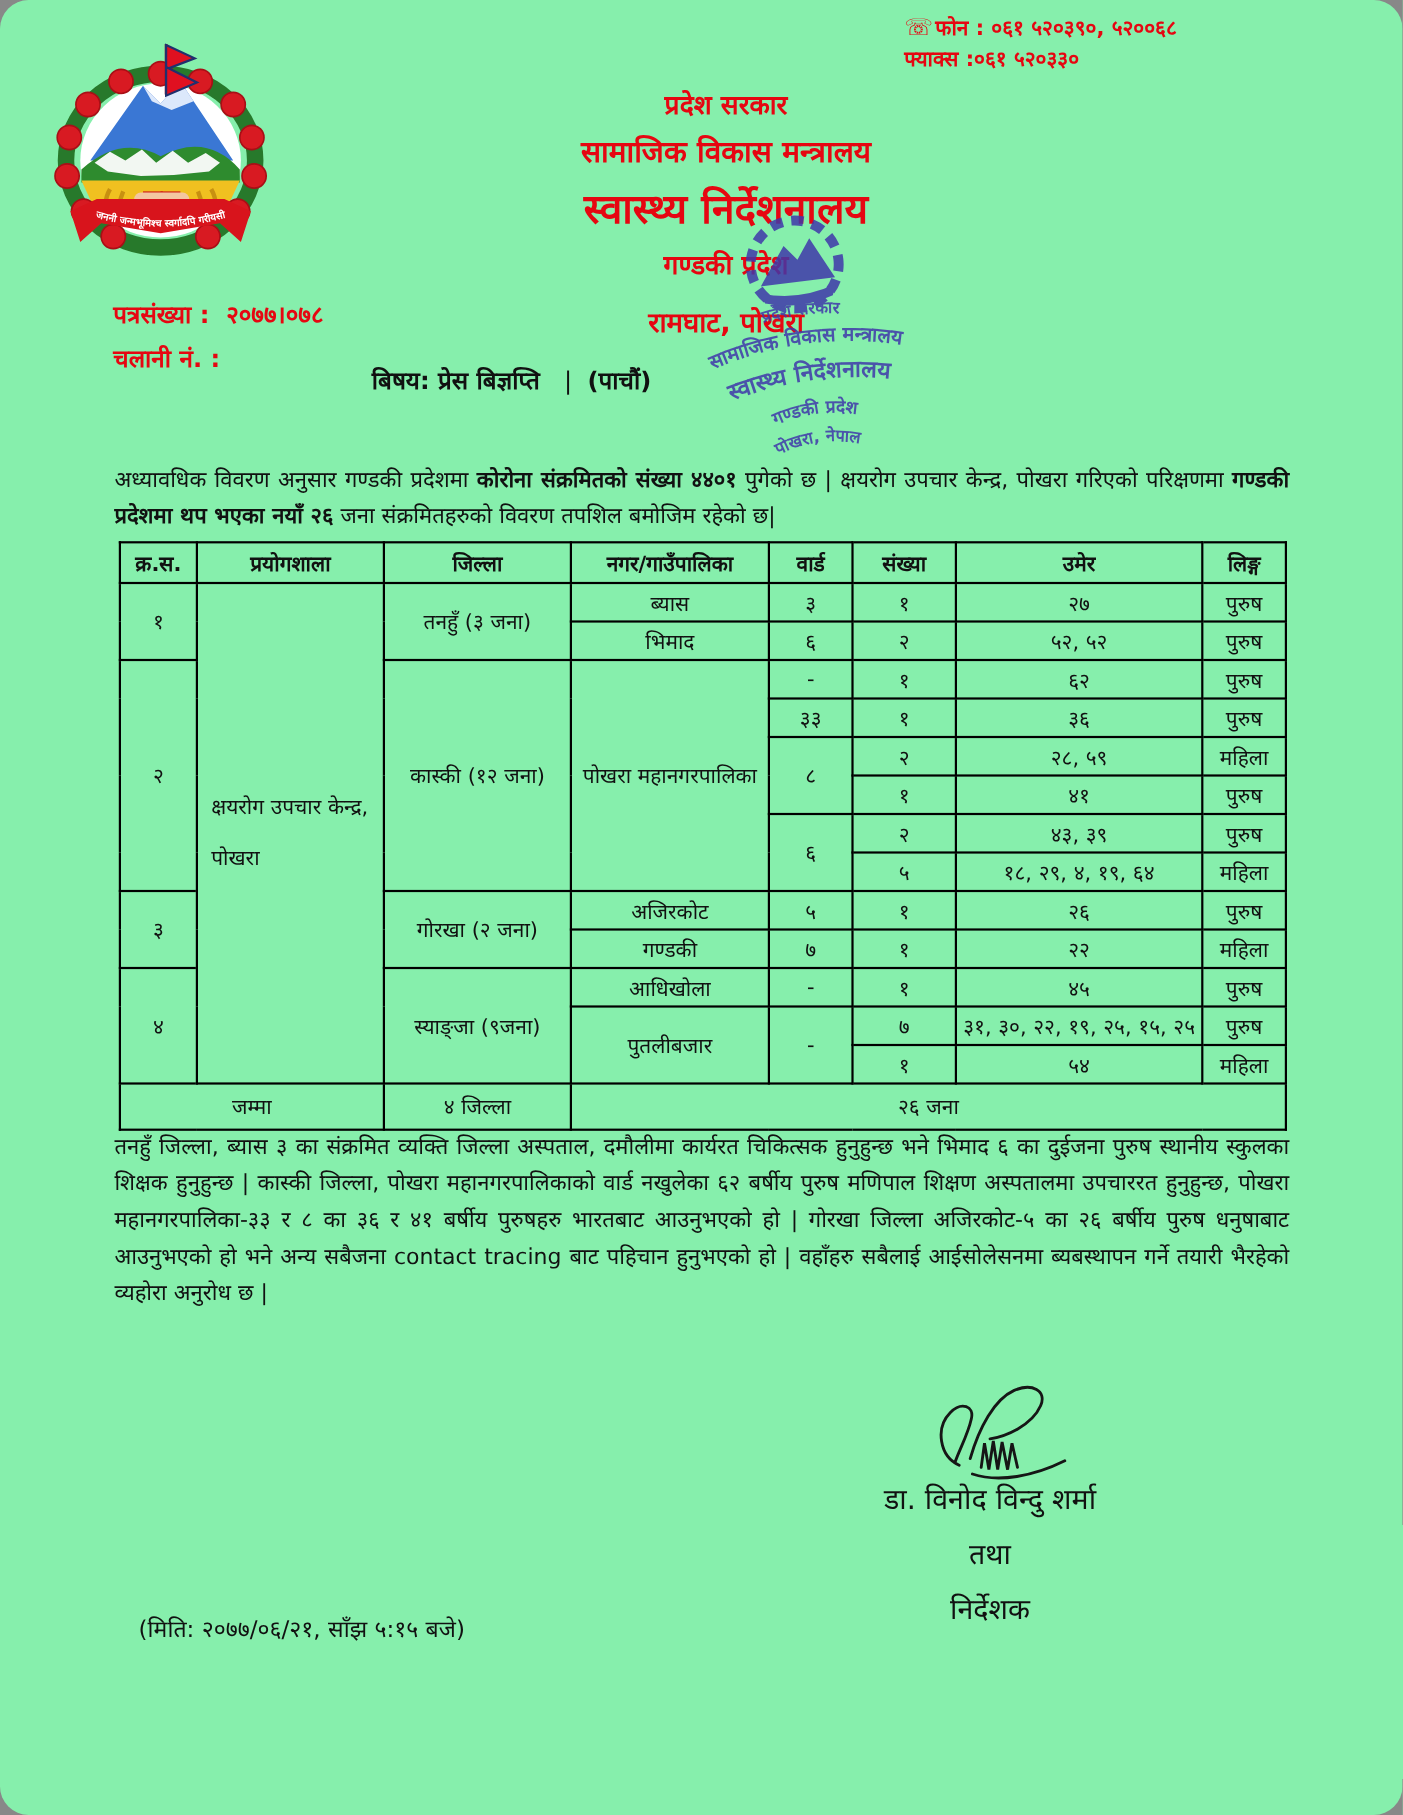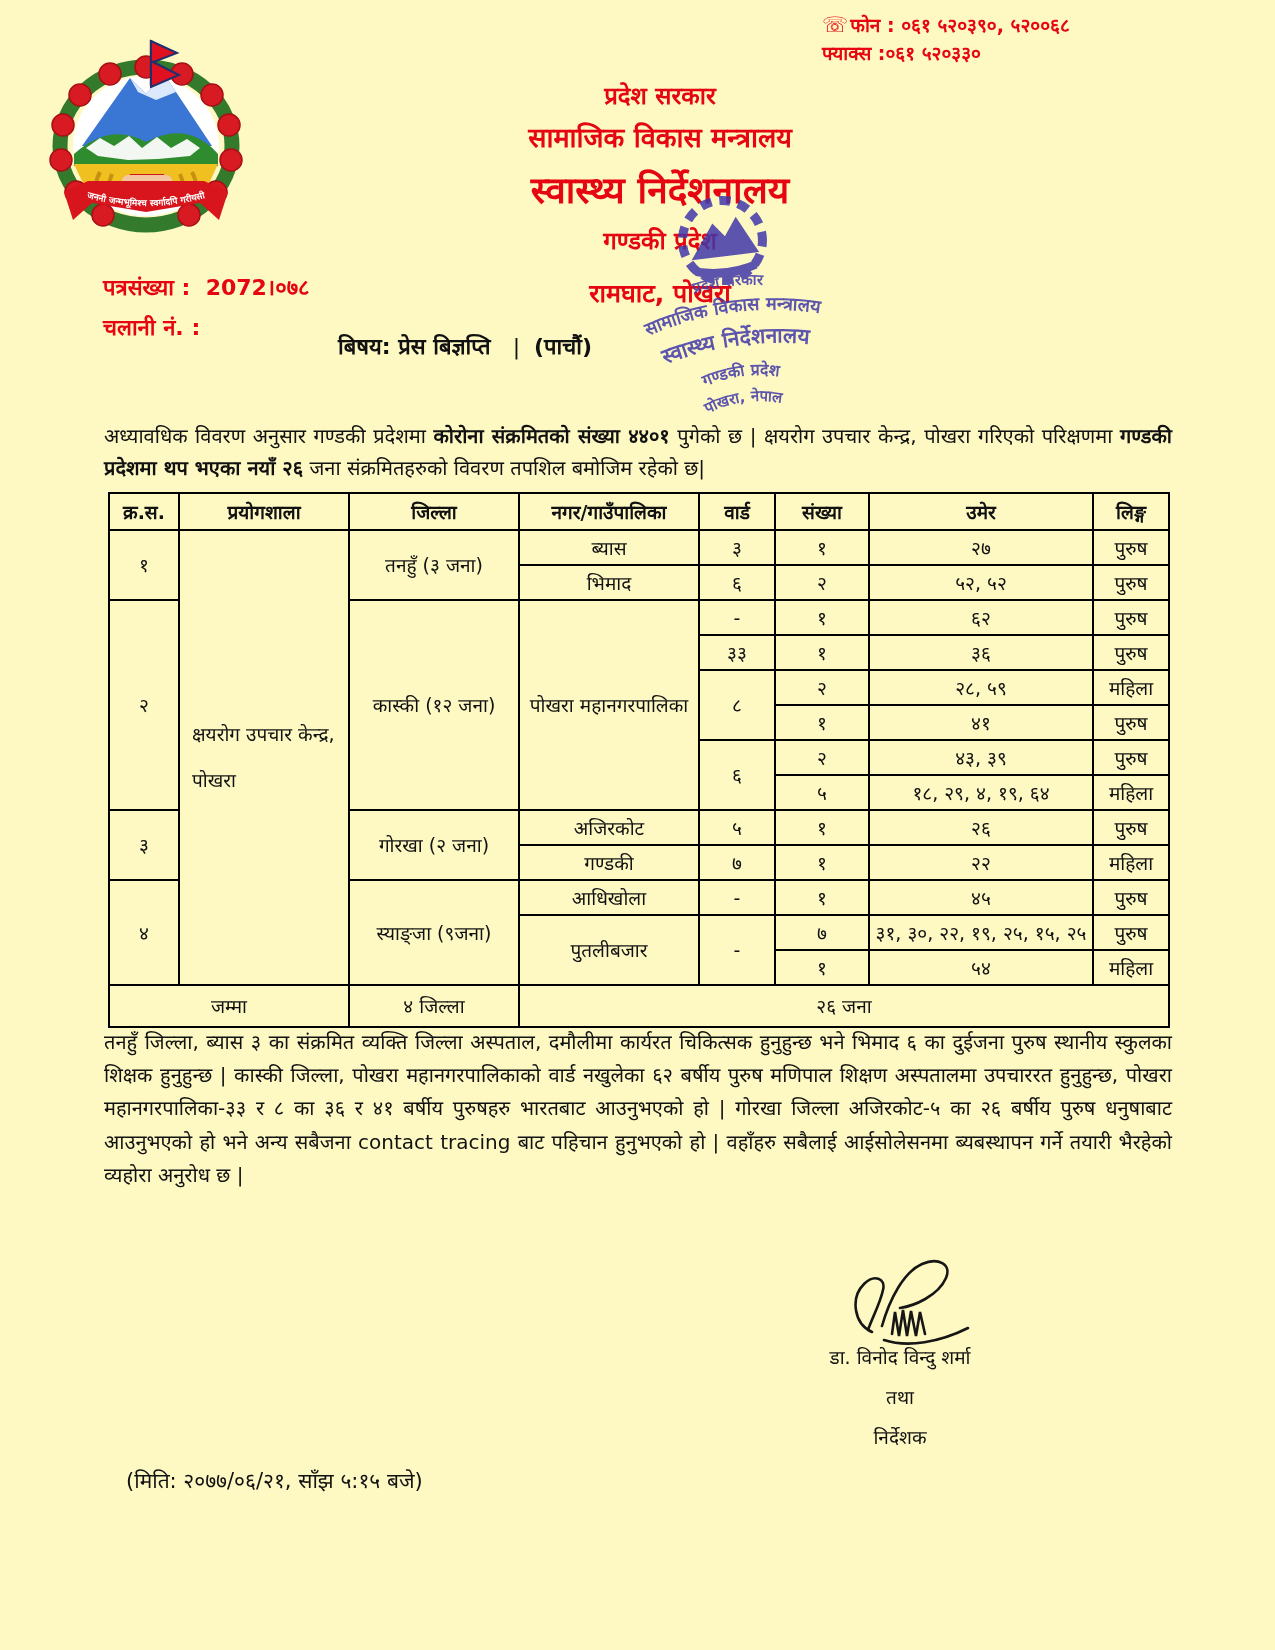--- a/index.html
+++ b/index.html
@@ -4,8 +4,8 @@
 <style>
   html,body{margin:0;padding:0;background:#888;}
   .page{
-    position:relative;width:1275px;height:1650px;background:#fef9c3;
-    font-family:"DejaVu Sans",sans-serif;color:#111;overflow:hidden;margin:0 auto;
+    position:relative;width:1275px;height:1650px;background:#86efac;
+    font-family:"DejaVu Sans",sans-serif;color:#111;overflow:hidden;margin:0 auto;border-radius:26px;
   }
   
   .contact{position:absolute;left:822px;top:10px;color:#e60611;font-weight:bold;

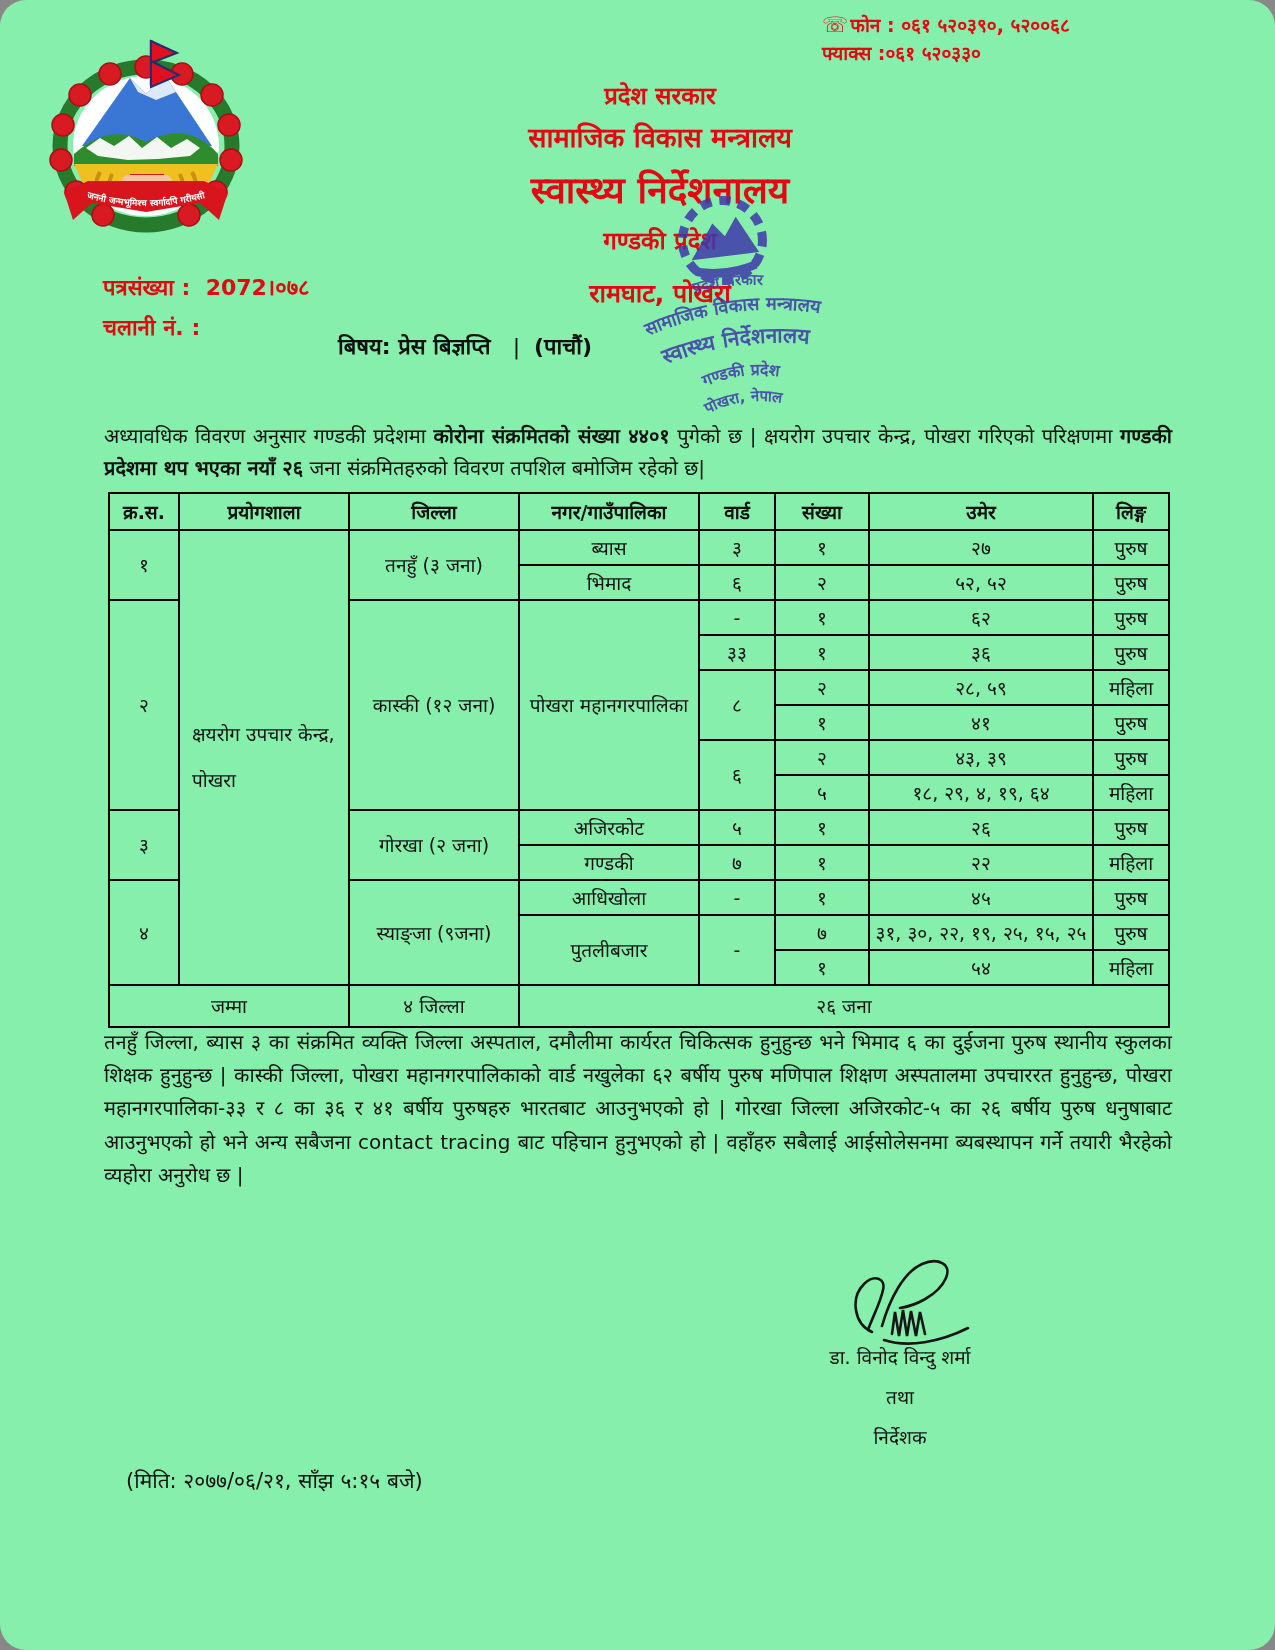--- a/index.html
+++ b/index.html
@@ -147,7 +147,7 @@
   </div>
 
   <div class="refs">
-    <div><span>पत्रसंख्या  :</span>&nbsp;&nbsp;<span>2072।०७८</span></div>
+    <div><span>पत्रसंख्या  :</span>&nbsp;&nbsp;<span>२०७७।०७८</span></div>
     <div><span>चलानी नं. :</span></div>
   </div>
 

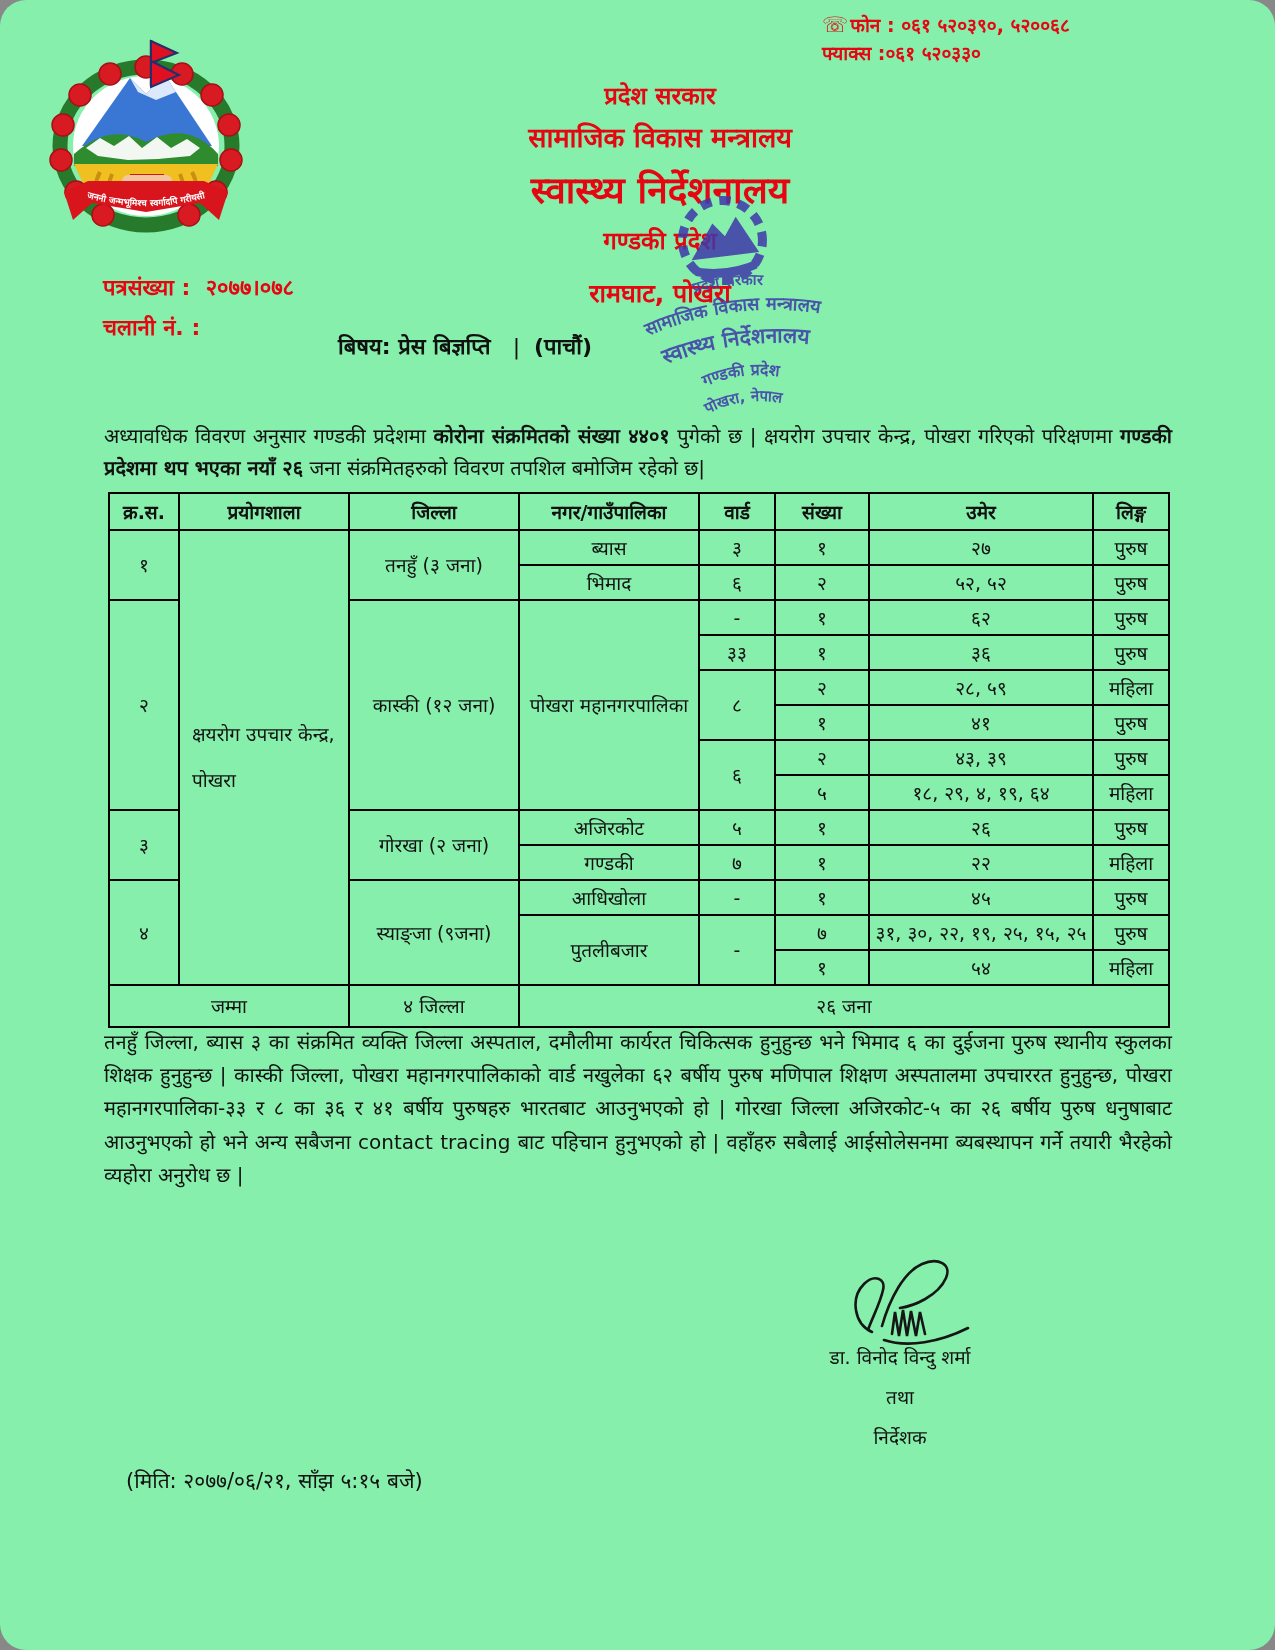--- a/index.html
+++ b/index.html
@@ -47,7 +47,7 @@
   
   .sig-svg{position:absolute;left:842px;top:1258px;}
   .sig-block{position:absolute;left:620px;top:1344px;width:560px;text-align:center;
-    font-size:19px;color:#111;}
+    font-size:26px;color:#111;}
   .sig-block div{margin-bottom:14px;}
   
   .dateline{position:absolute;left:126px;top:1466px;font-size:21px;color:#111;}

